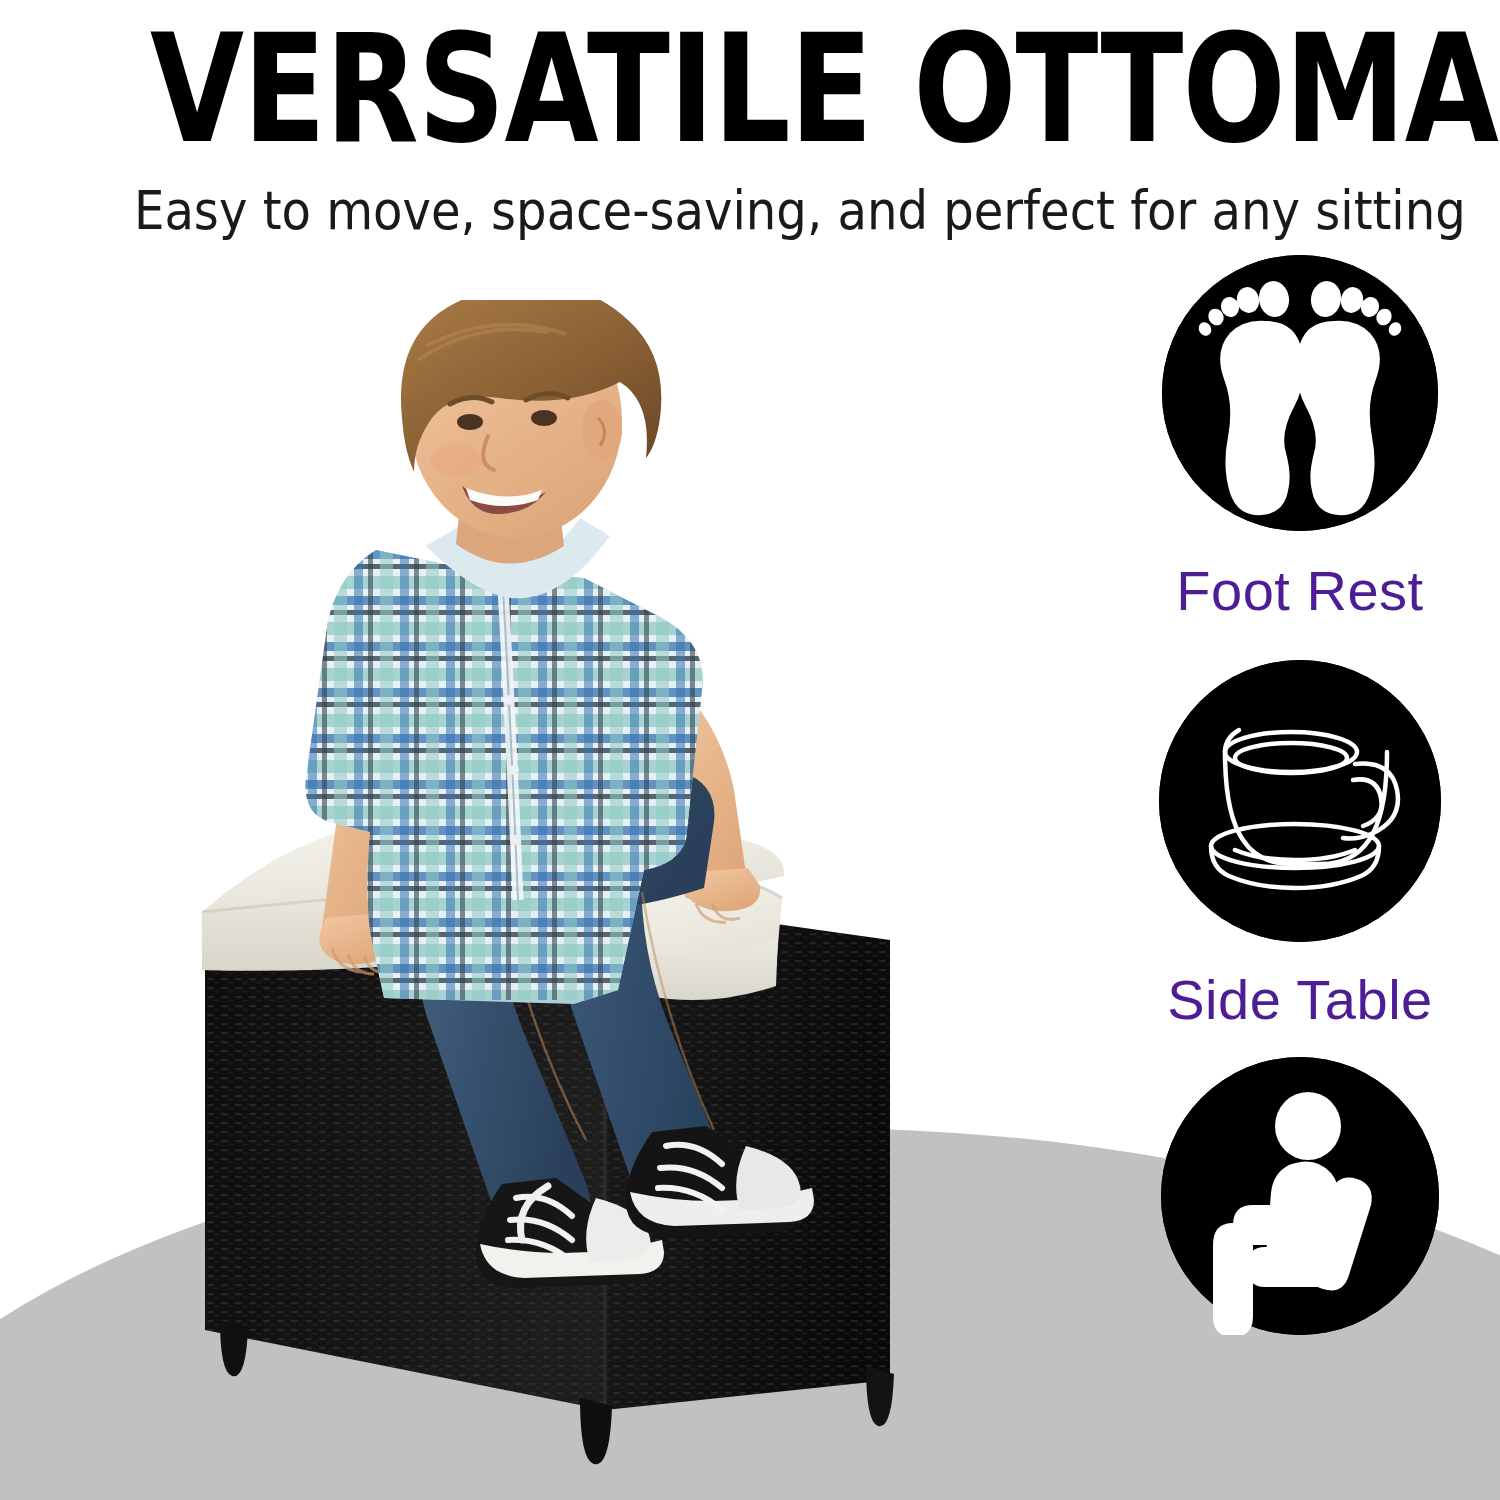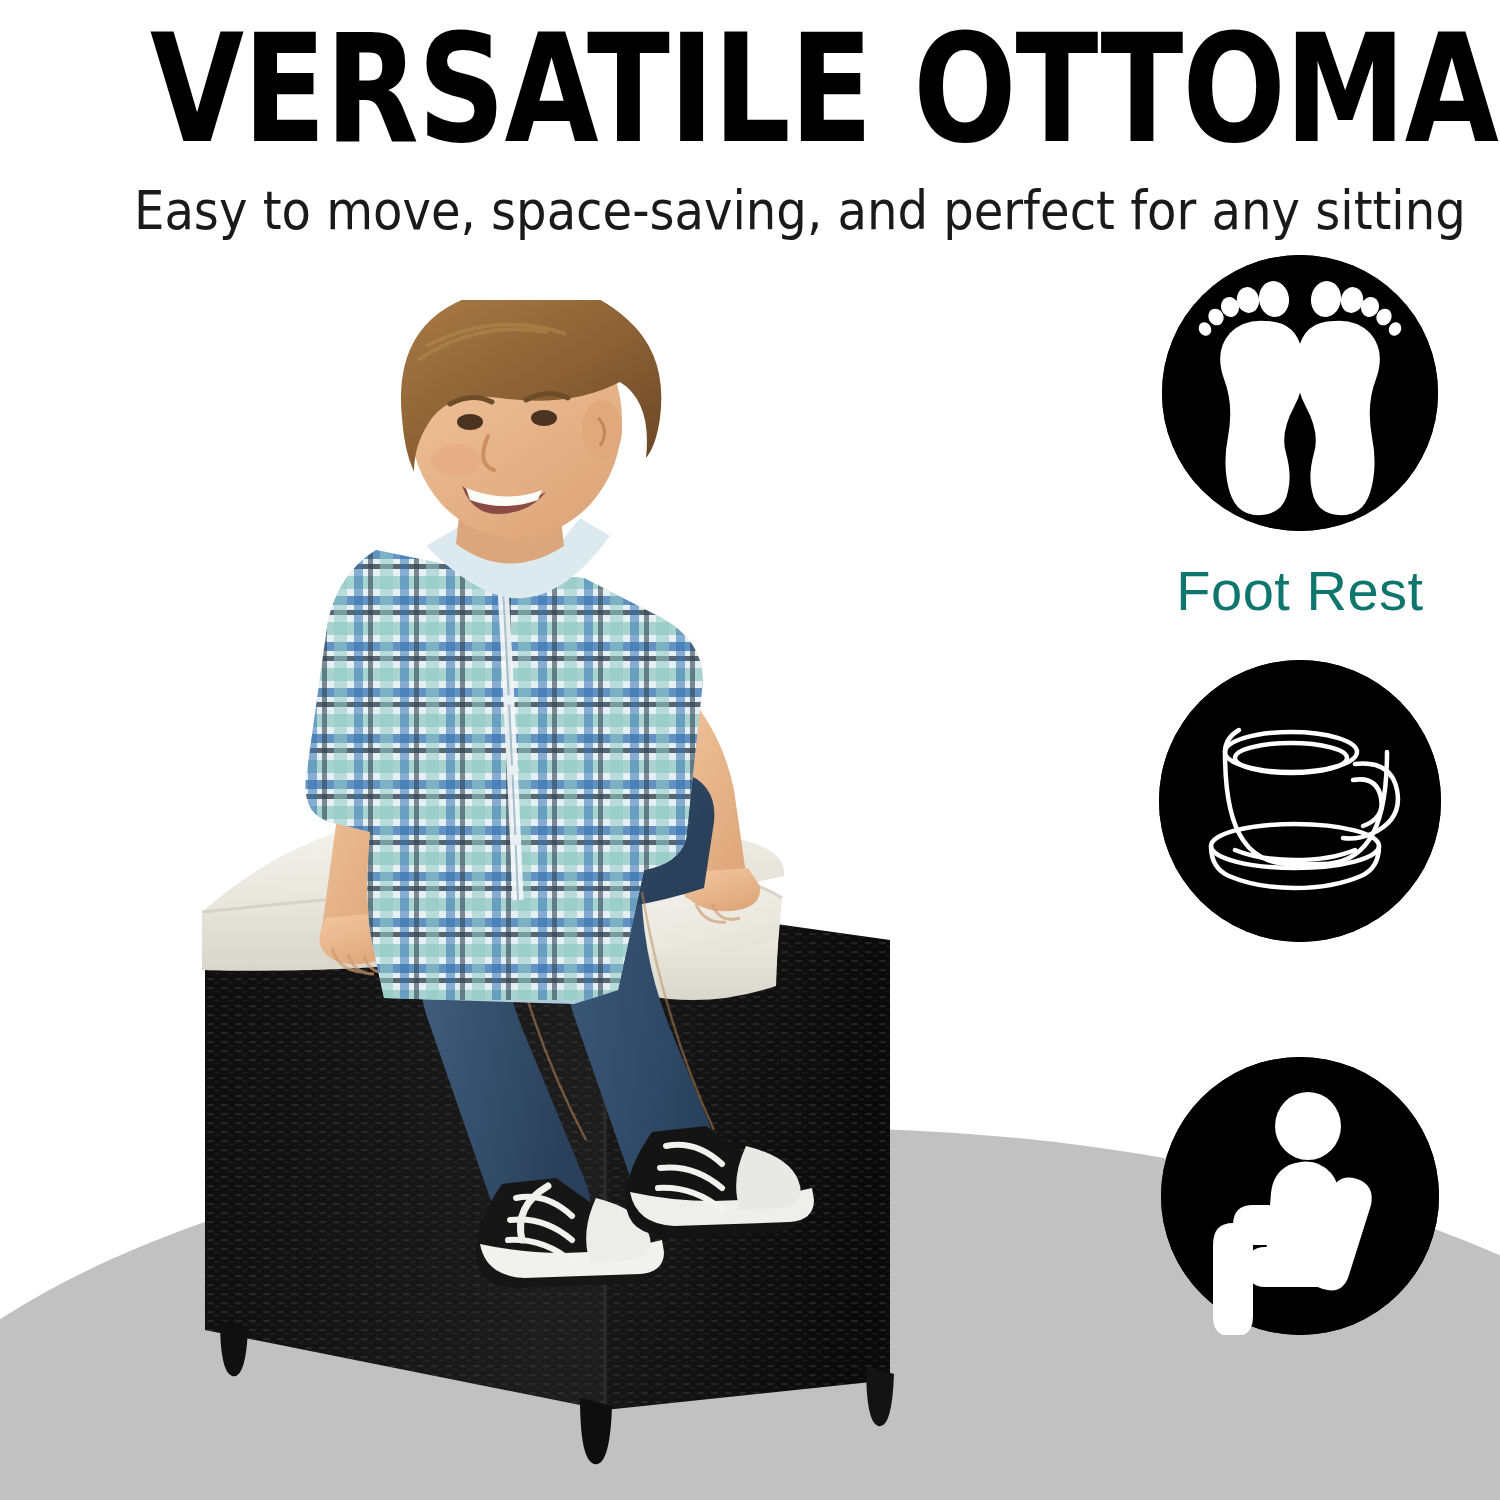--- a/index.html
+++ b/index.html
@@ -98,7 +98,7 @@
     font-weight:400;
     font-size:56px;
     line-height:60px;
-    color:#0f766e;
+    color:#4c1d95;
     letter-spacing:0.5px;
     white-space:nowrap;
   }

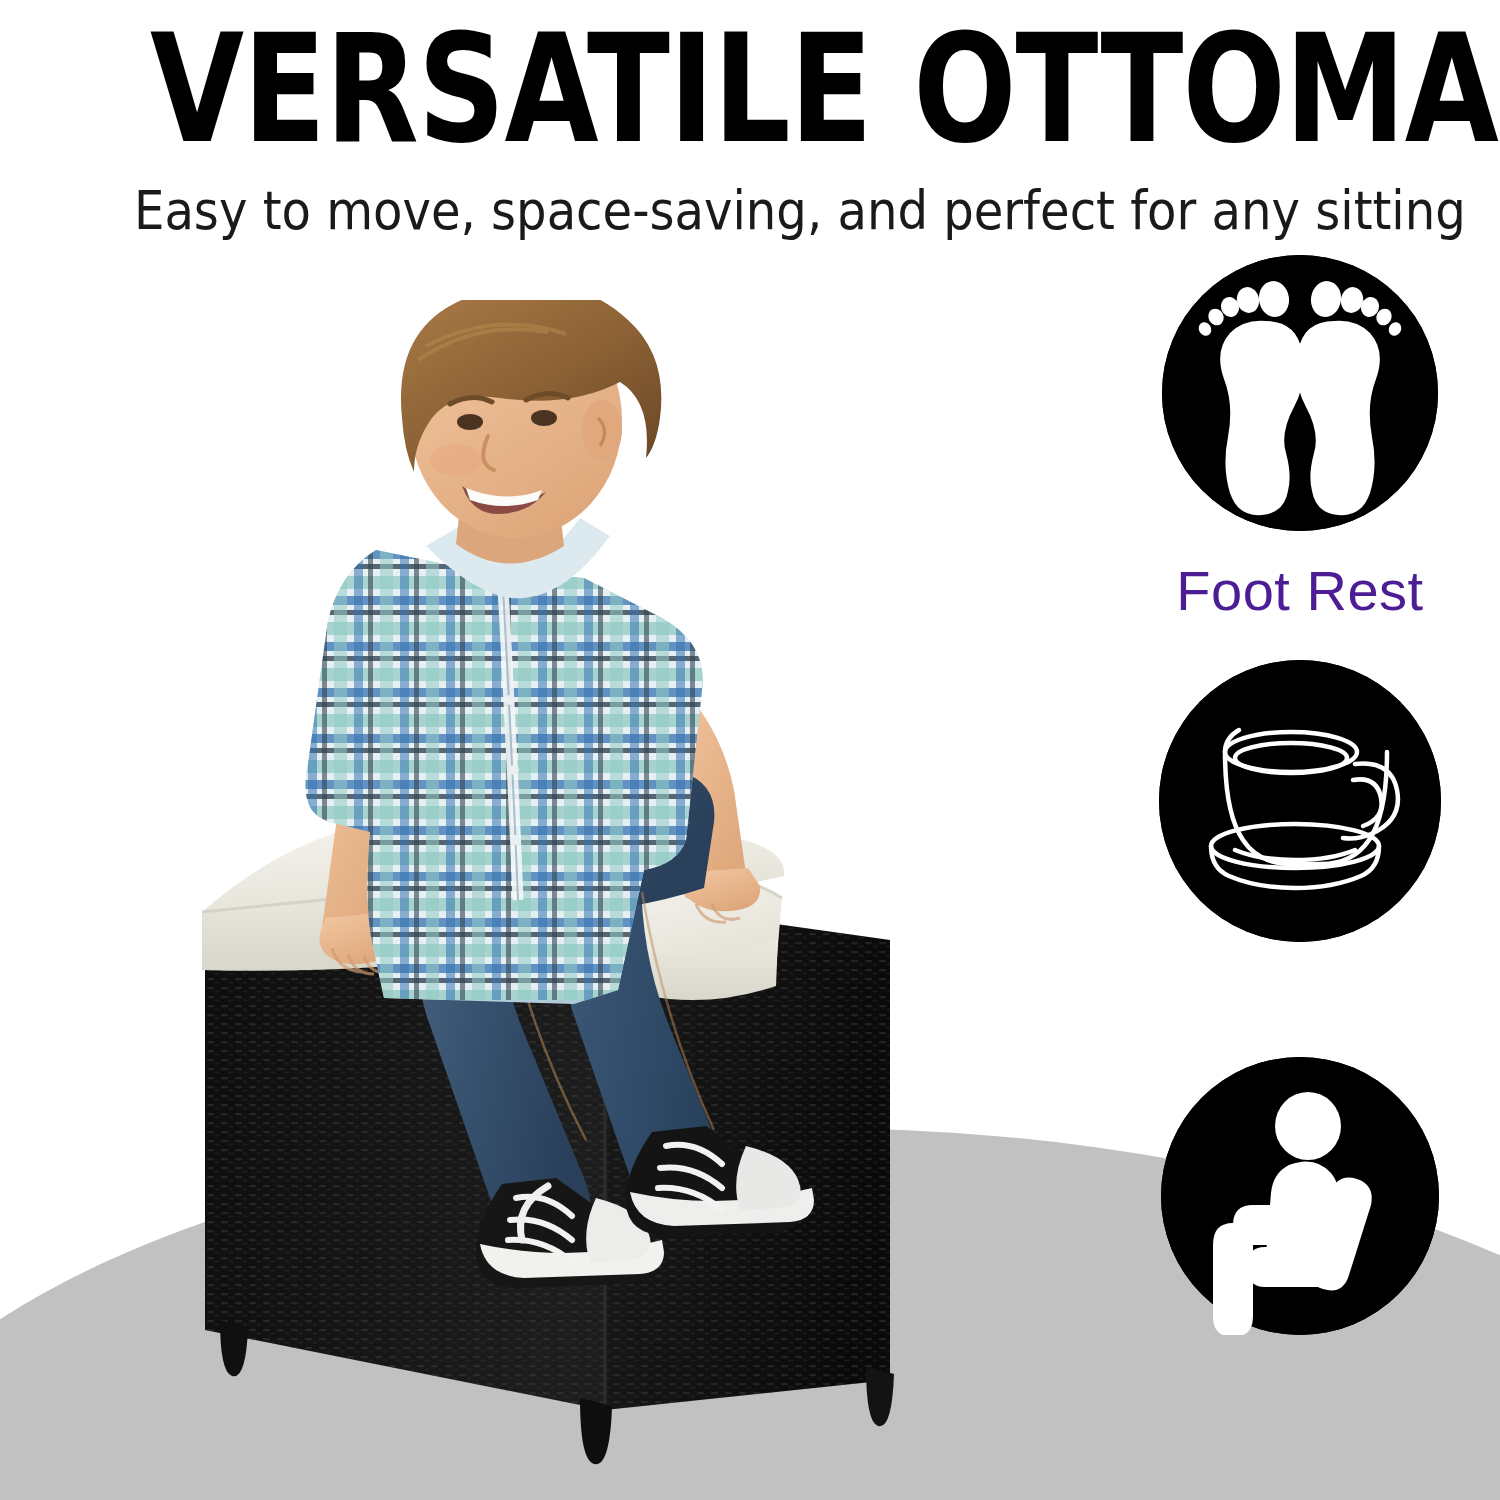--- a/index.html
+++ b/index.html
@@ -339,6 +339,7 @@
           </g>
         </svg>
       </div>
+      <div class="feature-label">Side Table</div>
     </div>
 
     <div class="feature f2">

